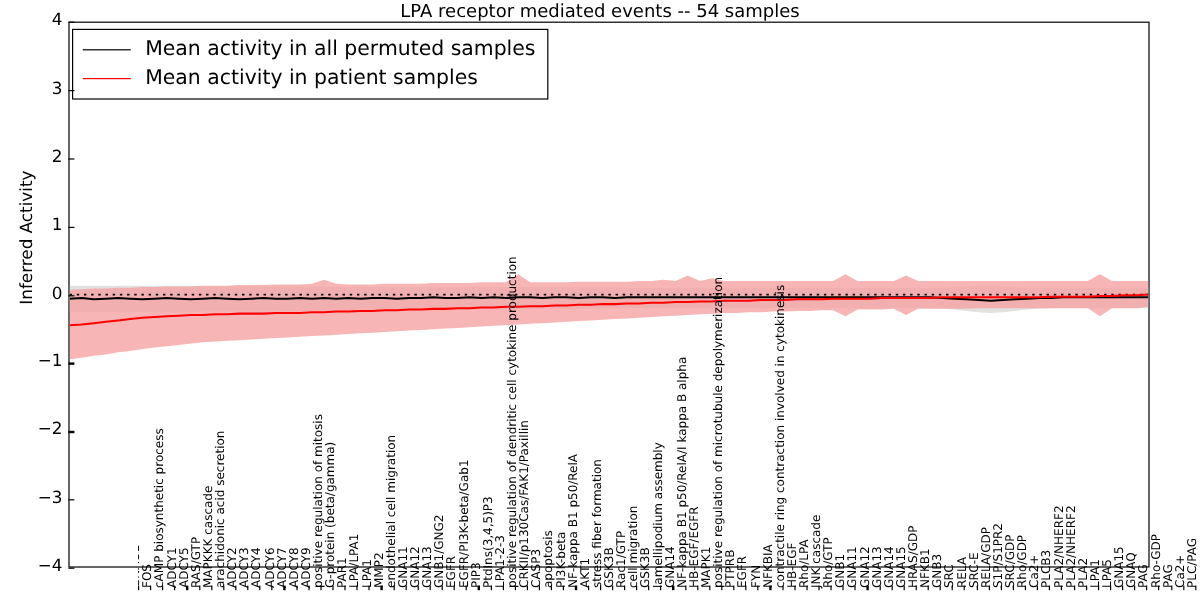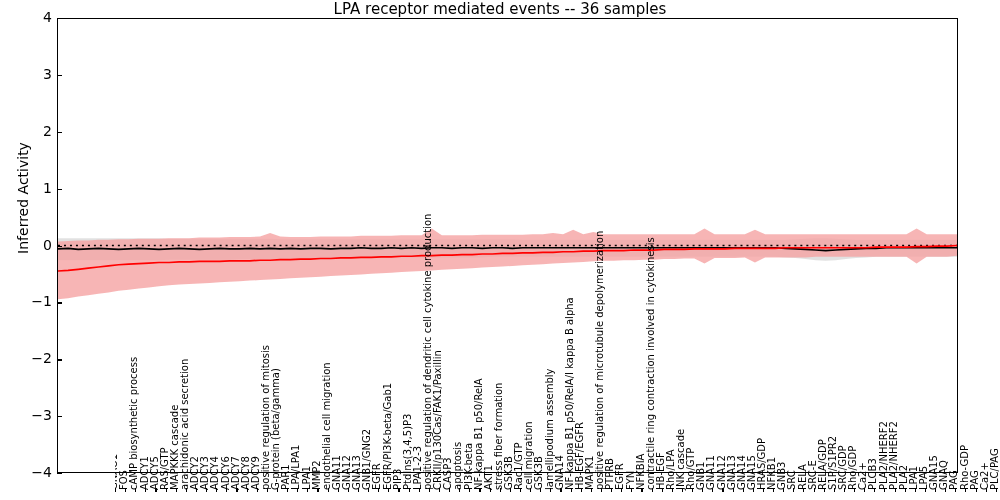--- a/index.html
+++ b/index.html
@@ -59,7 +59,7 @@
 
 <div id="root">
 
-  <div id="title">LPA receptor mediated events -- 36 samples</div>
+  <div id="title">LPA receptor mediated events -- 54 samples</div>
 
   <div id="ylabel">Inferred Activity</div>
   <div id="yticks">

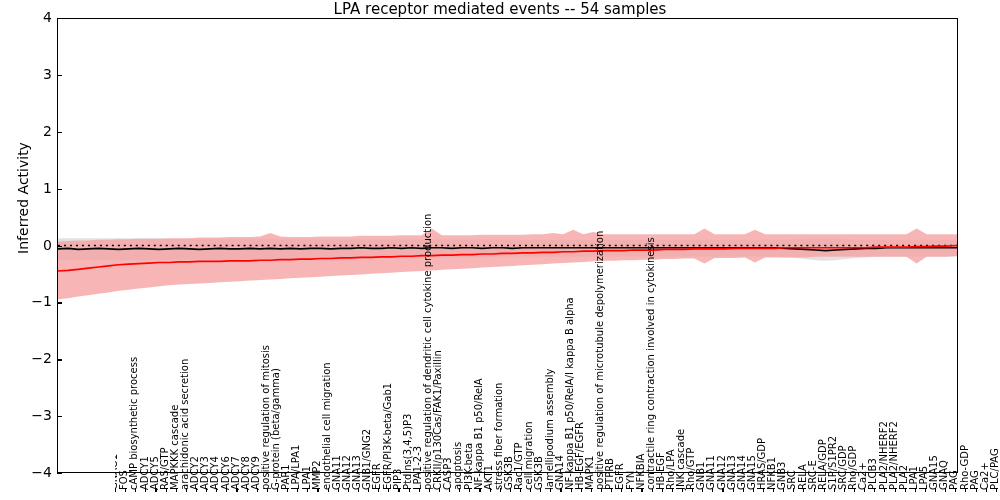--- a/index.html
+++ b/index.html
@@ -262,6 +262,16 @@
       </div>
   </div>
 
+  <div id="legend">
+    <div class="legend-row">
+      <span class="legend-swatch"></span>
+      <span class="legend-text">Mean activity in all permuted samples</span>
+    </div>
+    <div class="legend-row">
+      <span class="legend-swatch red"></span>
+      <span class="legend-text">Mean activity in patient samples</span>
+    </div>
+  </div>
 
 
 <div class="ytick-mark" style="top: 18px;"></div>

